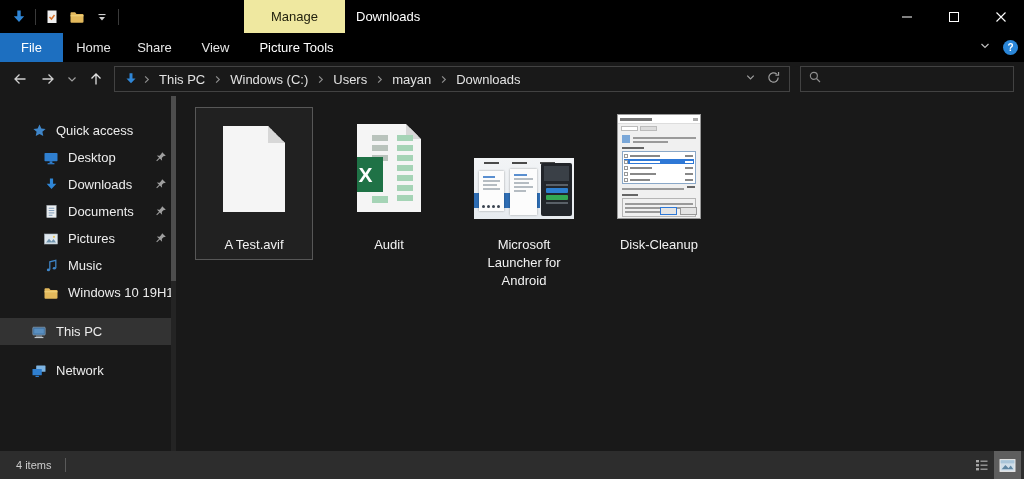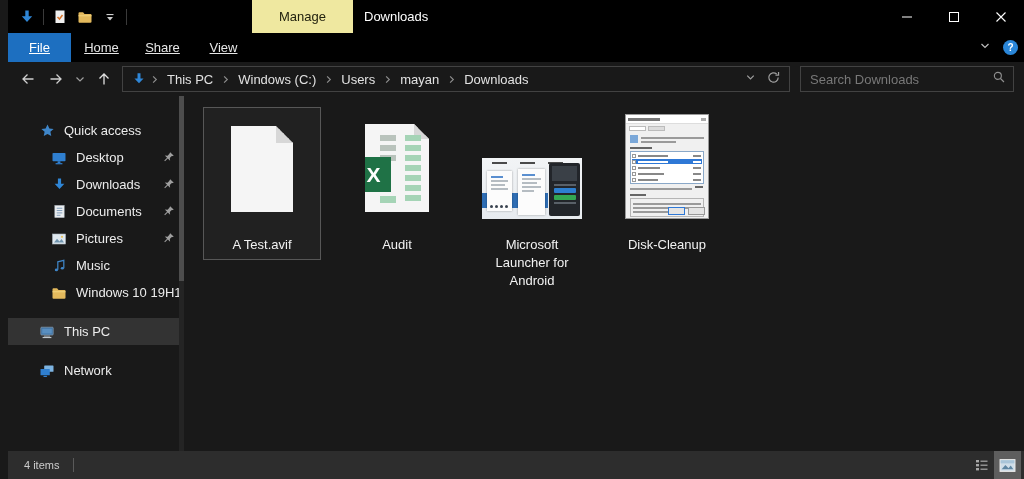--- a/index.html
+++ b/index.html
@@ -5,7 +5,7 @@
   html,body{margin:0;padding:0;background:#000;}
   *{box-sizing:border-box;}
   .window{width:1024px;height:479px;position:relative;overflow:hidden;
-    font-family:"Liberation Sans","DejaVu Sans",sans-serif;color:#e8e8e8;background:#191919;padding-left:8px;}
+    font-family:"Liberation Sans","DejaVu Sans",sans-serif;color:#e8e8e8;background:#191919;}
 
   
   .titlebar{height:33px;background:#000;position:relative;display:flex;align-items:center;}

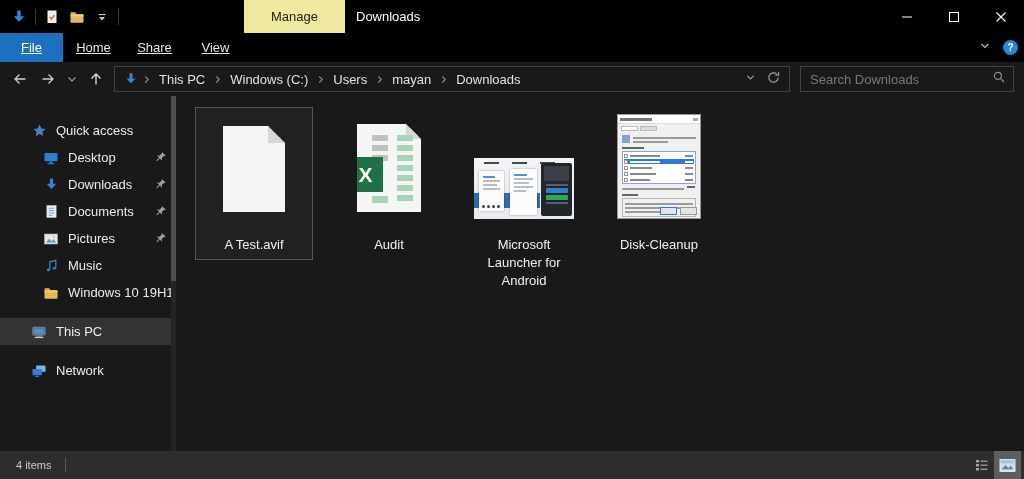--- a/index.html
+++ b/index.html
@@ -21,7 +21,7 @@
 
   
   .tabrow{height:29px;background:#000;display:flex;position:relative;font-size:13px;}
-  .tab{display:flex;align-items:center;justify-content:center;color:#e6e6e6;height:100%;text-decoration:underline;}
+  .tab{display:flex;align-items:center;justify-content:center;color:#e6e6e6;height:100%;}
   .tab.file{width:63px;background:#1d6fc0;color:#fff;}
   .tab.plain{width:61px;}
   .tab.pictools{width:101px;color:#fff;}

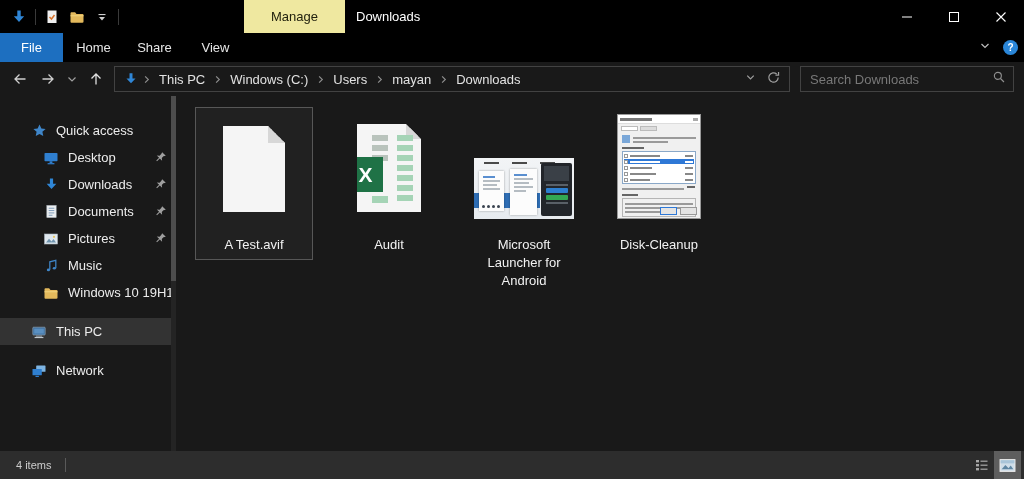--- a/index.html
+++ b/index.html
@@ -193,6 +193,7 @@
     <div class="tab plain">Home</div>
     <div class="tab plain">Share</div>
     <div class="tab plain">View</div>
+    <div class="tab pictools">Picture Tools</div>
     <div class="ribbon-right">
       <span>
         <svg width="14" height="14" viewBox="0 0 14 14">

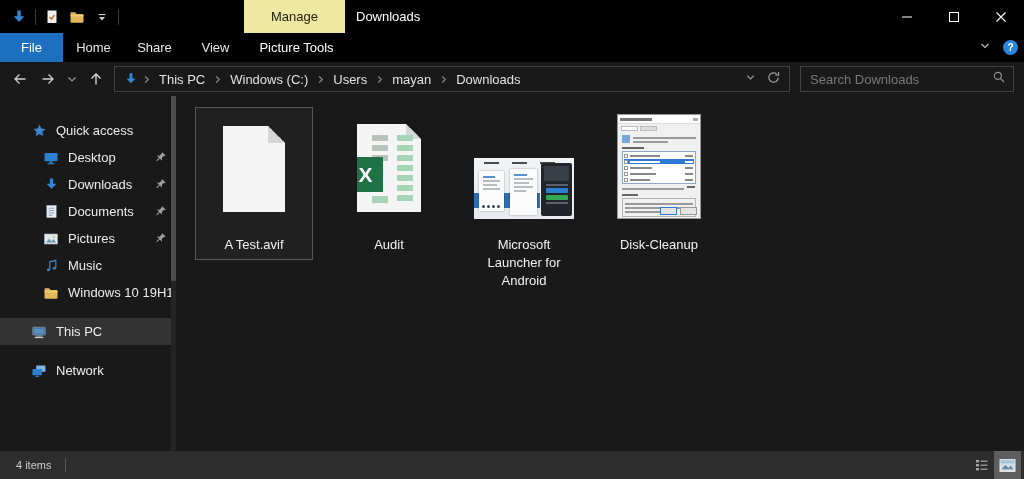--- a/index.html
+++ b/index.html
@@ -278,7 +278,6 @@
     </div>
 
     <div class="searchbox">
-      <input type="text" placeholder="Search Downloads" style="">
       <span>
         <svg width="14" height="14" viewBox="0 0 16 16">
             <circle cx="6.7" cy="6.7" r="4" stroke="#8f8f8f" stroke-width="1.3" fill="none"></circle>

